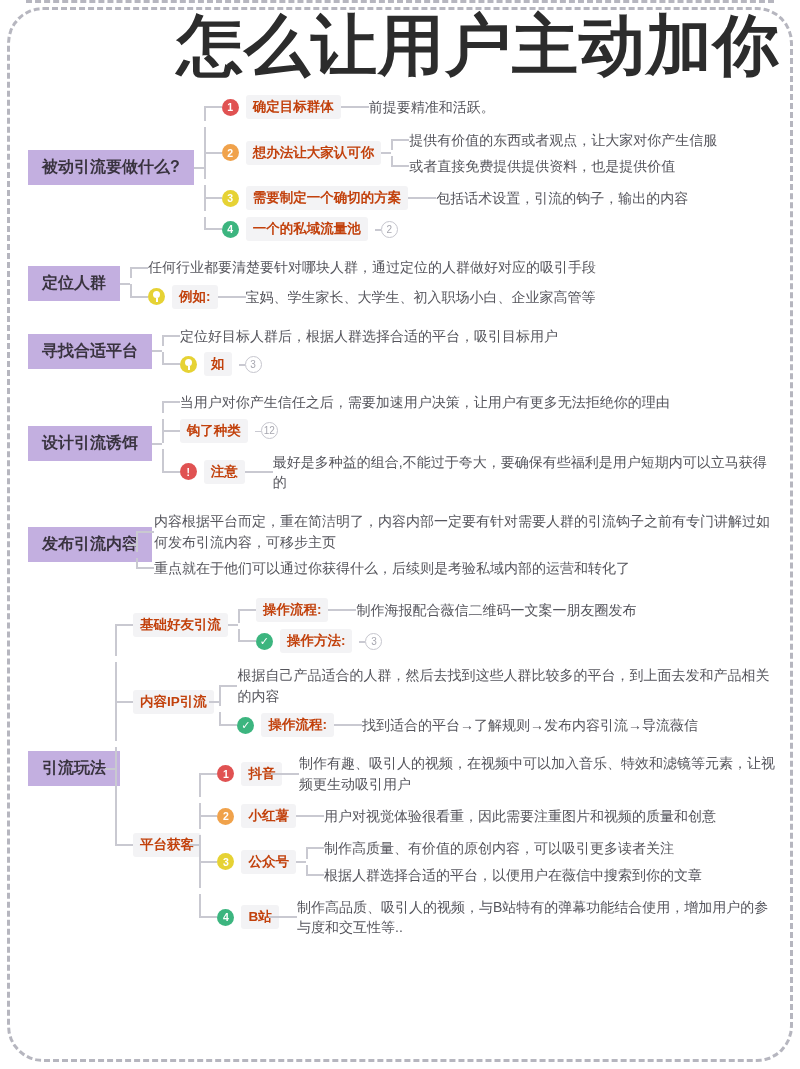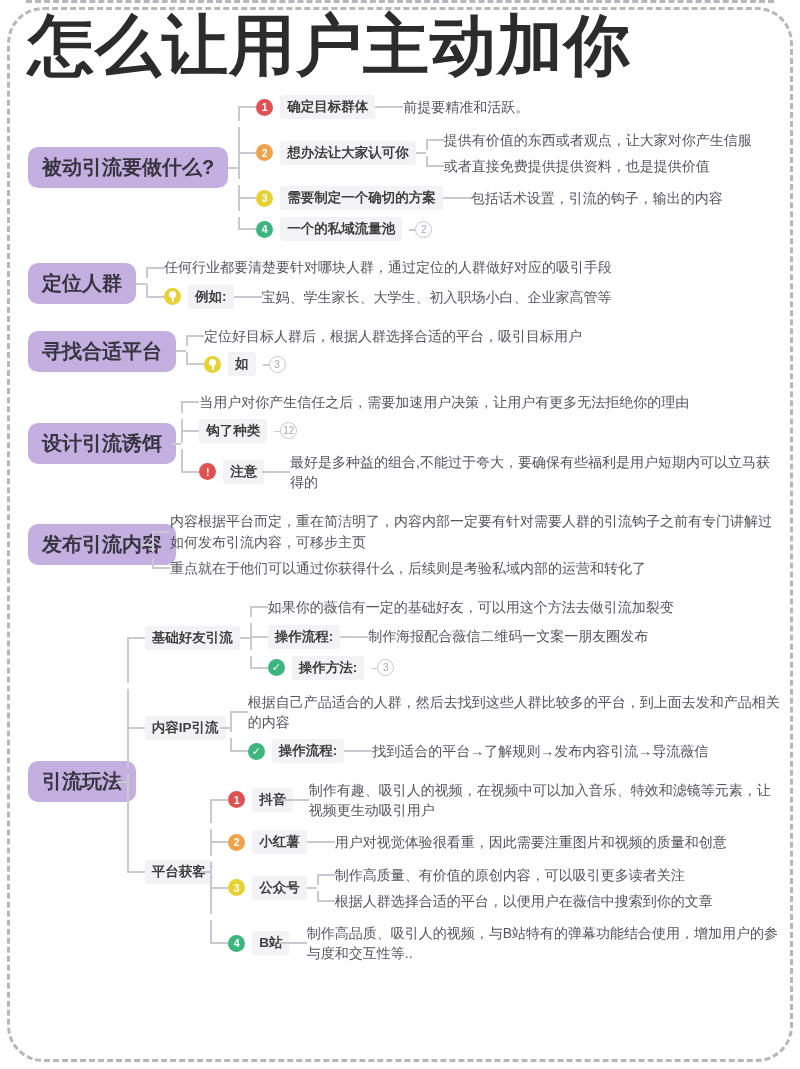--- a/index.html
+++ b/index.html
@@ -14,7 +14,7 @@
   .border-box{position:absolute;inset:7px;border:3px dashed var(--border);border-radius:36px;pointer-events:none}
   .top-line{position:absolute;top:0;left:26px;right:26px;border-top:3px dashed var(--border);pointer-events:none}
   .content{position:relative;padding:10px 20px 0 28px}
-  .title{font-size:66px;font-weight:900;color:var(--title);text-align:left;line-height:1.08;letter-spacing:1px;margin-bottom:10px;white-space:nowrap}
+  .title{font-size:66px;font-weight:900;color:var(--title);text-align:right;line-height:1.08;letter-spacing:1px;margin-bottom:10px;white-space:nowrap}
   .tree{display:flex;flex-direction:column;gap:10px}
   
   .node{display:flex;align-items:center;min-width:0}

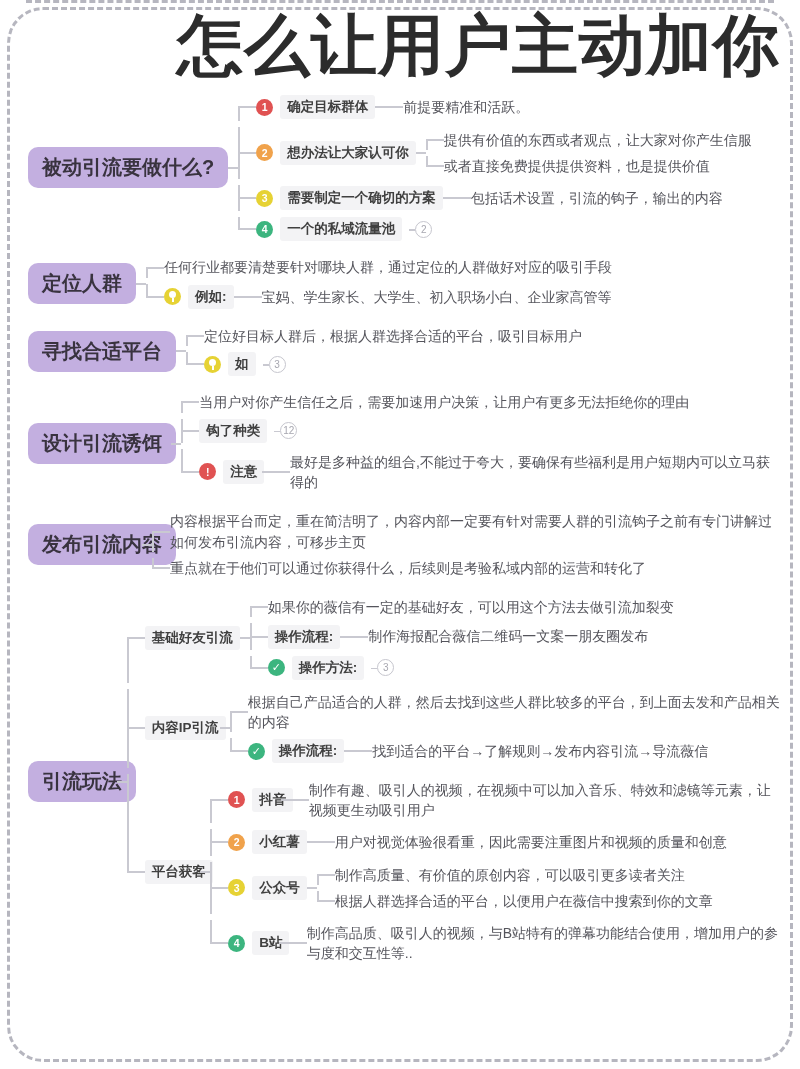--- a/index.html
+++ b/index.html
@@ -29,7 +29,7 @@
   .kid:first-child:last-child::before{display:none}
   
   .topic{background:var(--topic-bg);color:var(--topic-tx);font-size:20px;font-weight:700;padding:7px 14px;border-radius:10px;white-space:nowrap;flex:0 0 auto}
-  .label{background:var(--label-bg);color:#404040;font-size:13.5px;font-weight:600;padding:3px 7px;border-radius:3px;white-space:nowrap;flex:0 0 auto}
+  .label{background:var(--label-bg);color:#c2410c;font-size:13.5px;font-weight:600;padding:3px 7px;border-radius:3px;white-space:nowrap;flex:0 0 auto}
   .text{color:var(--text);font-size:14px;line-height:1.45;min-width:0}
   
   .badge{flex:0 0 auto;width:17px;height:17px;border-radius:50%;display:flex;align-items:center;justify-content:center;color:#fff;font-size:10.5px;font-weight:700;position:relative}

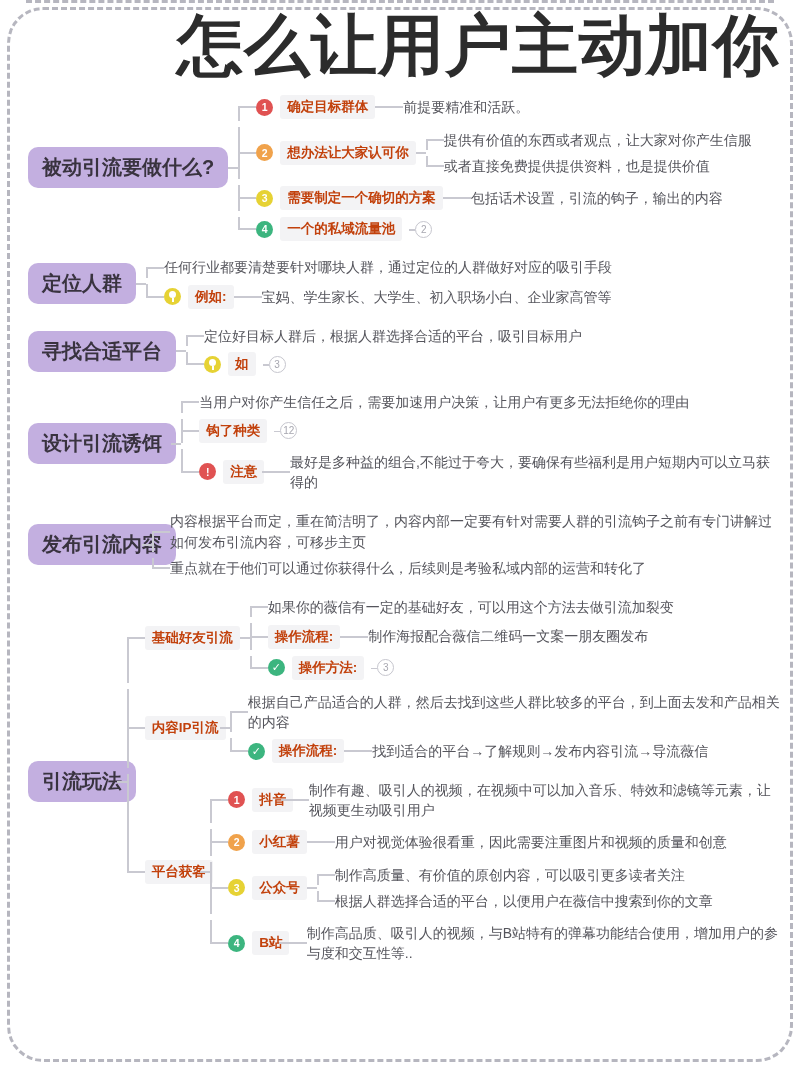--- a/index.html
+++ b/index.html
@@ -28,7 +28,7 @@
   .kid:last-child::before{bottom:50%}
   .kid:first-child:last-child::before{display:none}
   
-  .topic{background:var(--topic-bg);color:var(--topic-tx);font-size:20px;font-weight:700;padding:7px 14px;border-radius:10px;white-space:nowrap;flex:0 0 auto}
+  .topic{background:var(--topic-bg);color:var(--topic-tx);font-size:16px;font-weight:700;padding:7px 14px;border-radius:0;white-space:nowrap;flex:0 0 auto}
   .label{background:var(--label-bg);color:#c2410c;font-size:13.5px;font-weight:600;padding:3px 7px;border-radius:3px;white-space:nowrap;flex:0 0 auto}
   .text{color:var(--text);font-size:14px;line-height:1.45;min-width:0}
   

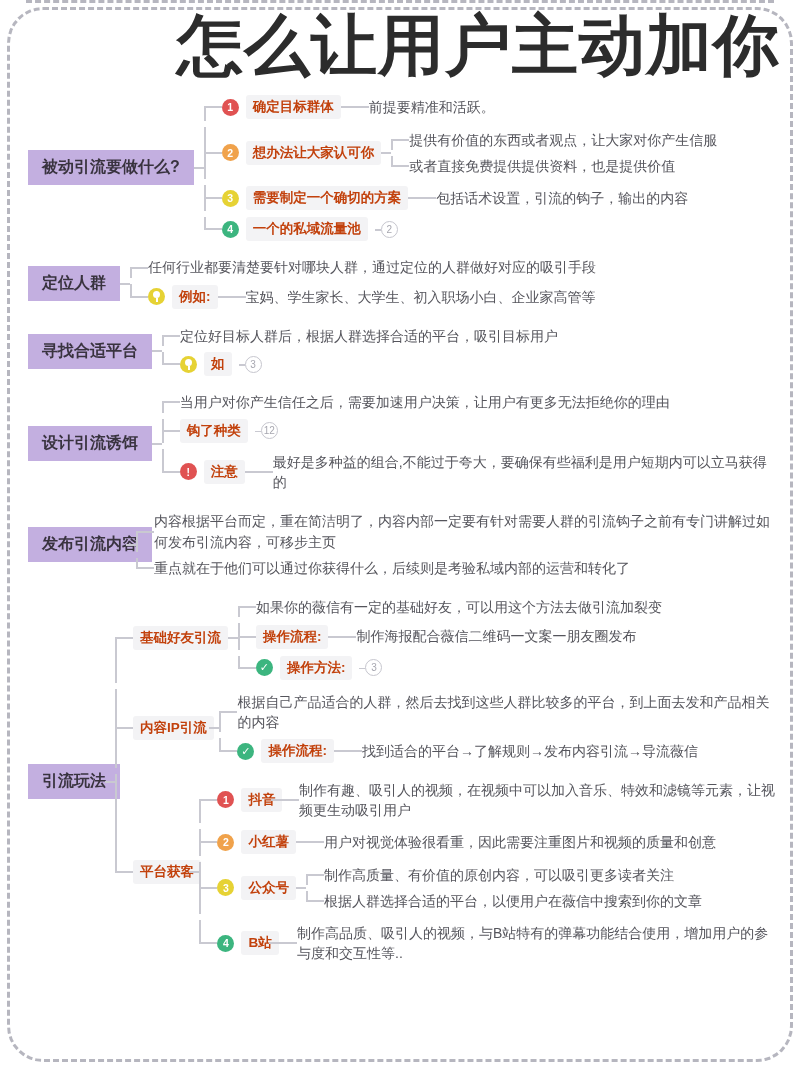--- a/index.html
+++ b/index.html
@@ -265,13 +265,6 @@
                   <div class="kid">
                     <div class="node">
                       <div class="self">
-                        <div class="text">如果你的薇信有一定的基础好友，可以用这个方法去做引流加裂变</div>
-                      </div>
-                    </div>
-                  </div>
-                  <div class="kid">
-                    <div class="node">
-                      <div class="self">
                         <div class="label">操作流程:</div>
                       </div>
                       <div class="link"></div>

